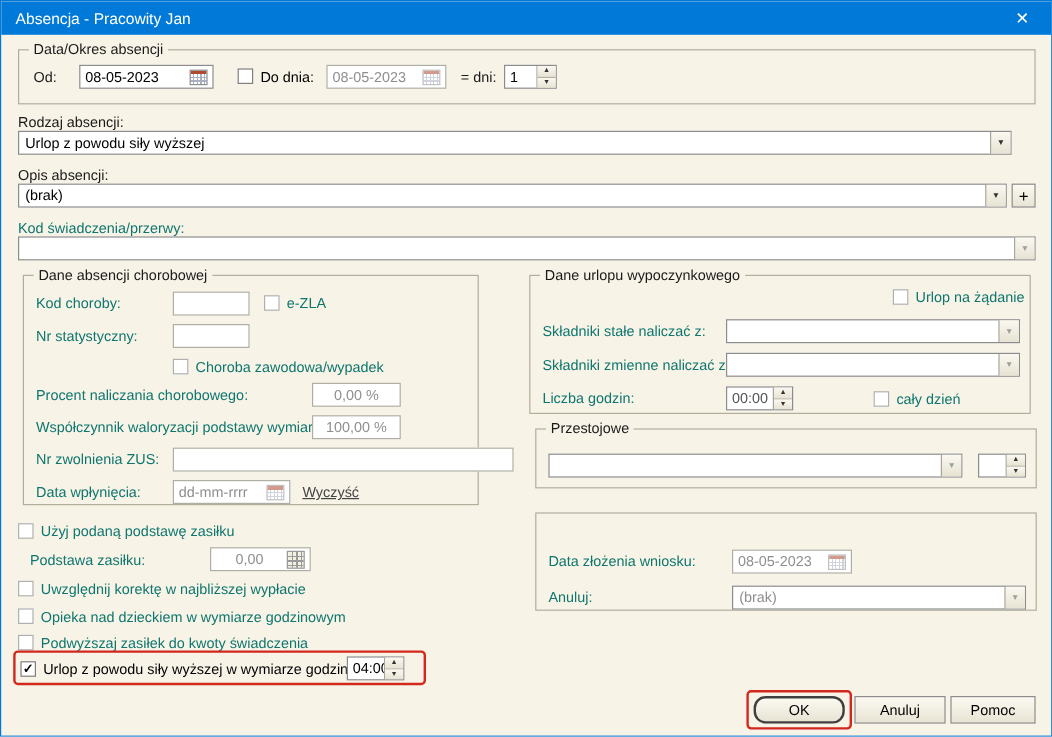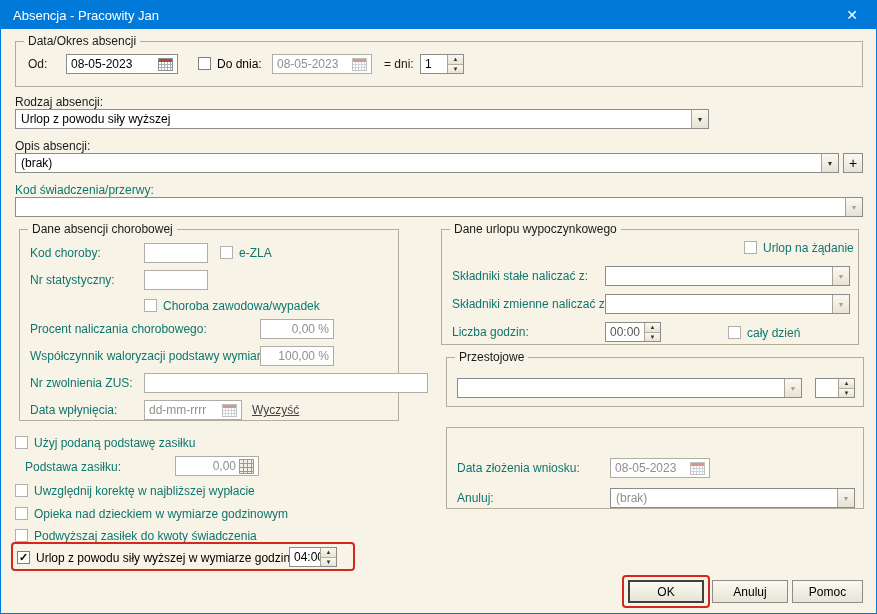--- a/index.html
+++ b/index.html
@@ -126,7 +126,7 @@
   </div>
 
   <span class="lab" style="left:14px;top:94px">Rodzaj absencji:</span>
-  <div class="combo" style="left:14px;top:108px;width:694px">
+  <div class="combo" style="left:14px;top:108px;width:828px">
     <span class="val">Urlop z powodu siły wyższej</span>
     <span class="arrow">▼</span>
   </div>

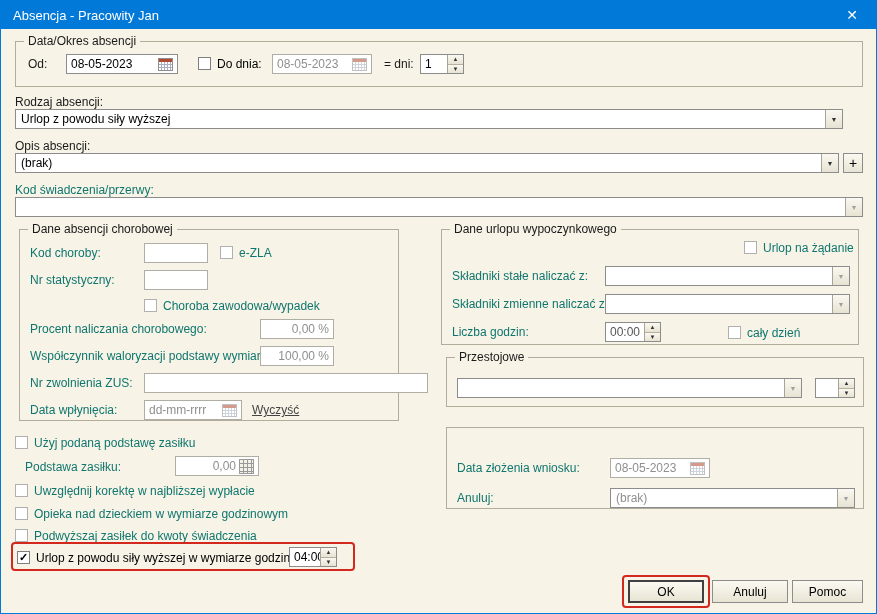--- a/index.html
+++ b/index.html
@@ -31,7 +31,7 @@
     height: 20px; display: flex; align-items: center; padding: 0 4px;
   }
   .txt .val { flex: 1; white-space: nowrap; overflow: hidden; }
-  .txt.right .val { text-align: right; }
+  .txt.right .val { text-align: center; }
   .disbox { border-color: #b0aea4; }
   .disbox .val { color: #8f8f8f; }
   .combo {

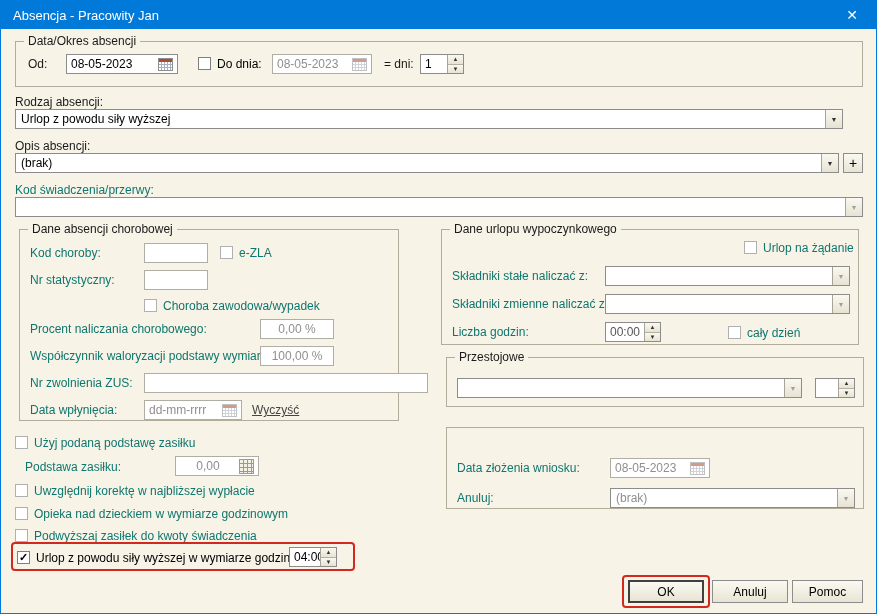--- a/index.html
+++ b/index.html
@@ -82,7 +82,7 @@
     background: linear-gradient(#fbf9f1, #e8e4d4); border: 1px solid #8c8c8c;
     display: flex; align-items: center; justify-content: center; font-size: 12px;
   }
-  .btn.default { border: 2px solid #404040; border-radius: 0; }
+  .btn.default { border: 2px solid #404040; border-radius: 10px; }
   .plusbtn {
     position: absolute; width: 20px; height: 20px;
     background: linear-gradient(#fbf9f1, #e8e4d4); border: 1px solid #8c8c8c;

